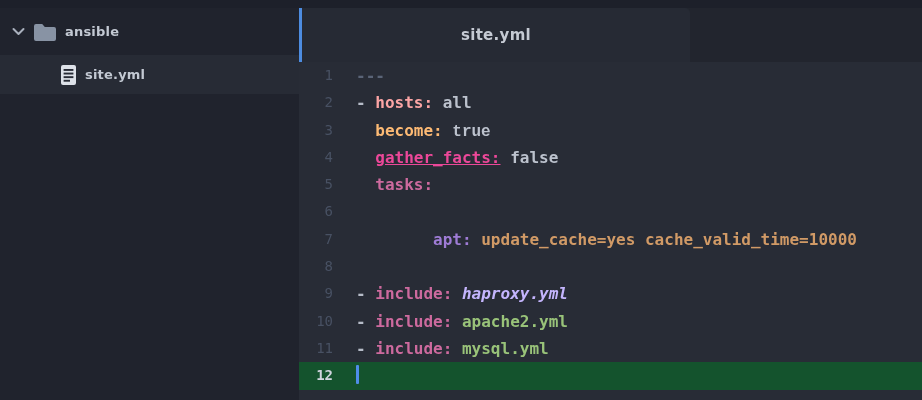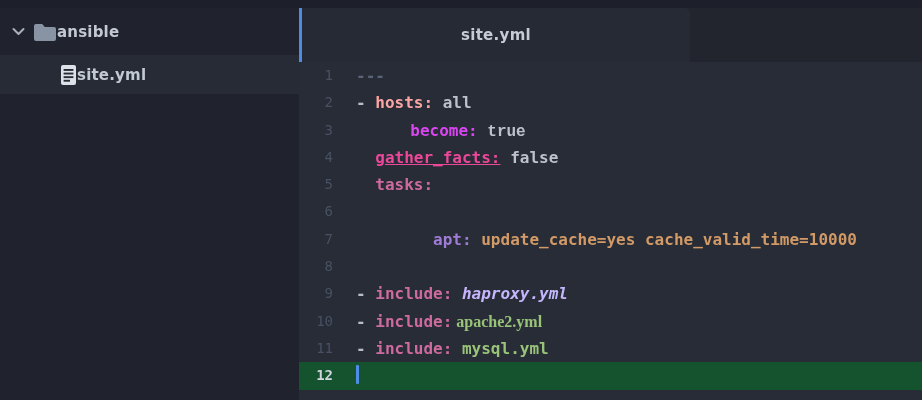--- a/index.html
+++ b/index.html
@@ -19,7 +19,7 @@
   .chev{margin-left:12px;width:13px;display:flex;align-items:center}
   .folder-ic{margin-left:8px;display:flex;align-items:center}
   .file-ic{margin-left:60px;display:flex;align-items:center}
-  .tree-label{margin-left:0;font-size:15px;font-weight:600;color:#c3c9d3;letter-spacing:.2px}
+  .tree-label{margin-left:8px;font-size:13px;font-weight:600;color:#c3c9d3;letter-spacing:.2px}
 
   
   .editor{flex:1;display:flex;flex-direction:column;background:#282c36;min-width:0}

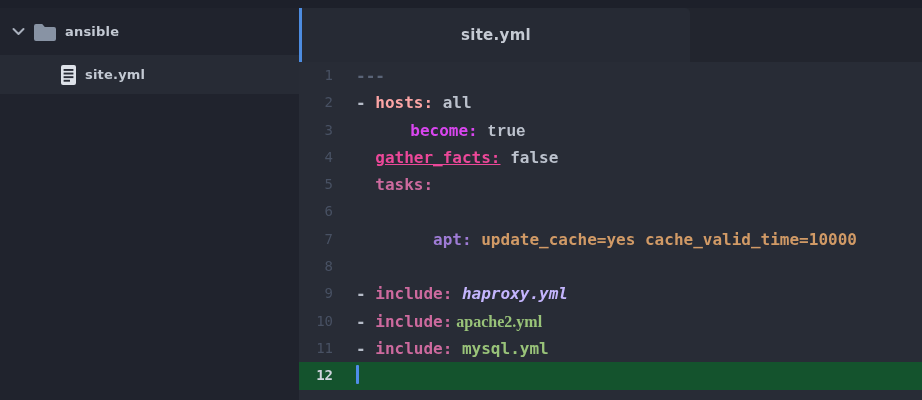--- a/index.html
+++ b/index.html
@@ -91,7 +91,7 @@
         </div>
         <div class="crow">
           <span class="gut">3</span>
-          <span class="ltxt"><span style="color: rgb(188, 194, 205);">  </span><span style="color: #d946ef; margin-left: 35px;">become:</span><span style="color: rgb(188, 194, 205); font-family: Liberation Mono, monospace;"> true</span></span>
+          <span class="ltxt"><span style="color: rgb(188, 194, 205);">  </span><span style="color: #fdba74;">become:</span><span style="color: rgb(188, 194, 205); font-family: Liberation Mono, monospace;"> true</span></span>
         </div>
         <div class="crow">
           <span class="gut">4</span>

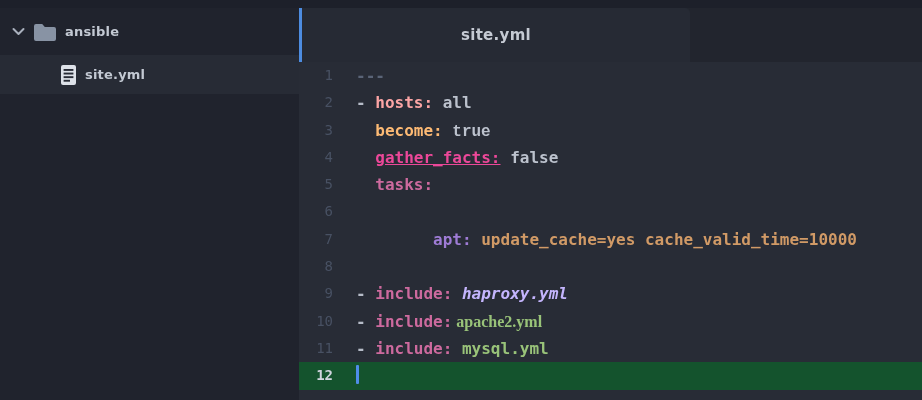--- a/index.html
+++ b/index.html
@@ -118,7 +118,7 @@
         </div>
         <div class="crow">
           <span class="gut">10</span>
-          <span class="ltxt"><span style="color: rgb(182, 188, 200);">- </span><span style="color: rgb(205, 106, 158);">include:</span><span style="color: rgb(153, 195, 121); font-family: Liberation Serif, serif;"> apache2.yml</span></span>
+          <span class="ltxt"><span style="color: rgb(182, 188, 200);">- </span><span style="color: rgb(205, 106, 158);">include:</span><span style="color: rgb(153, 195, 121);"> apache2.yml</span></span>
         </div>
         <div class="crow">
           <span class="gut">11</span>

